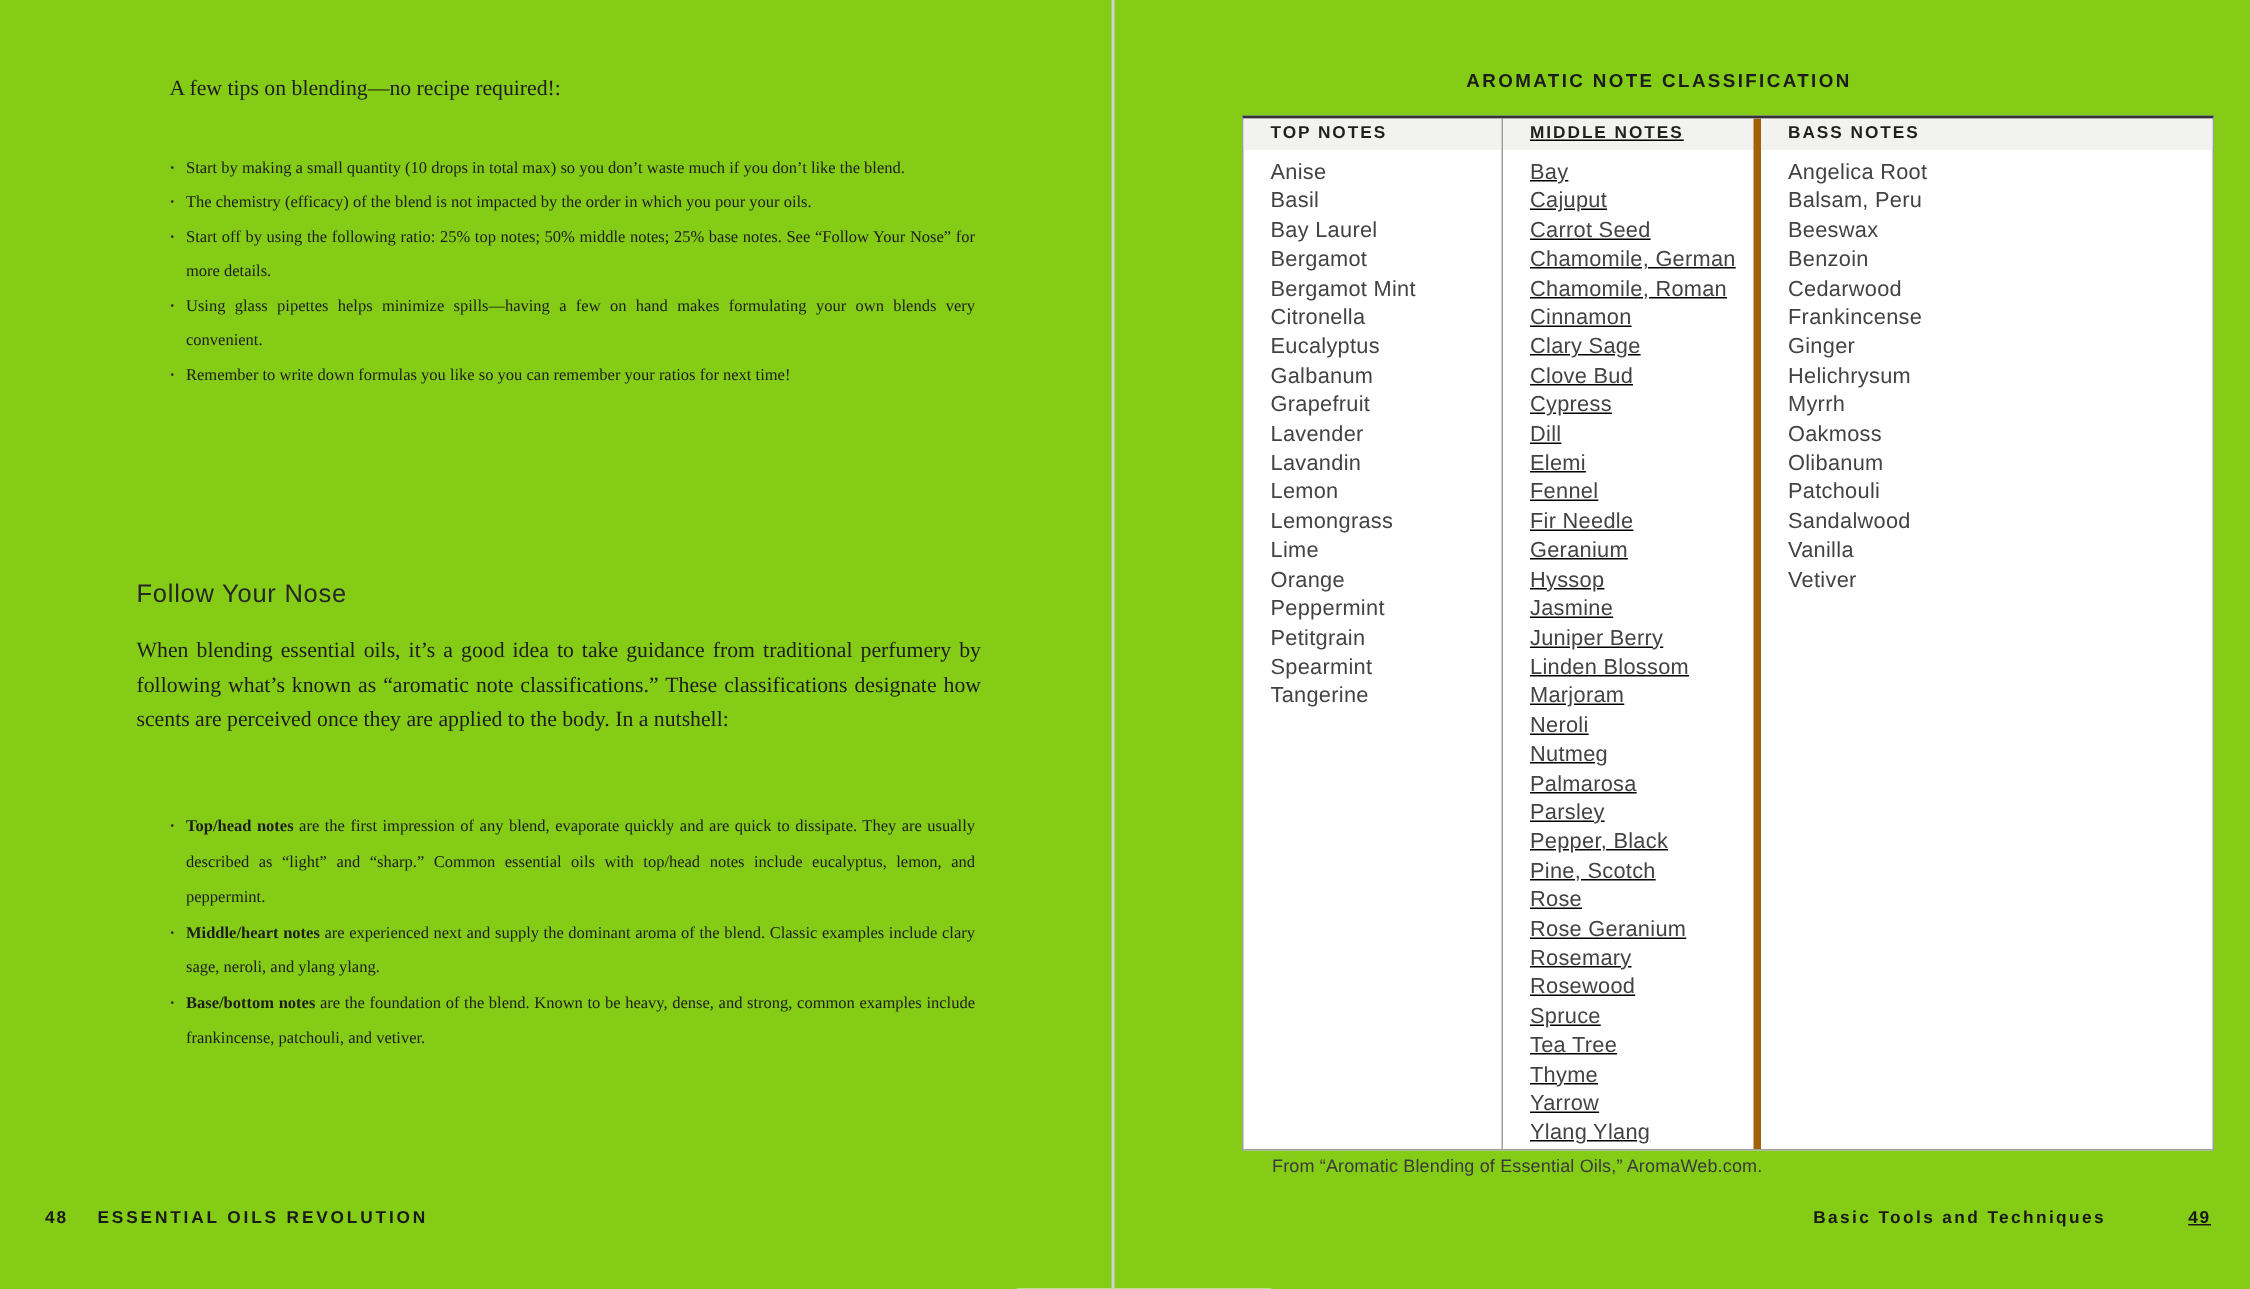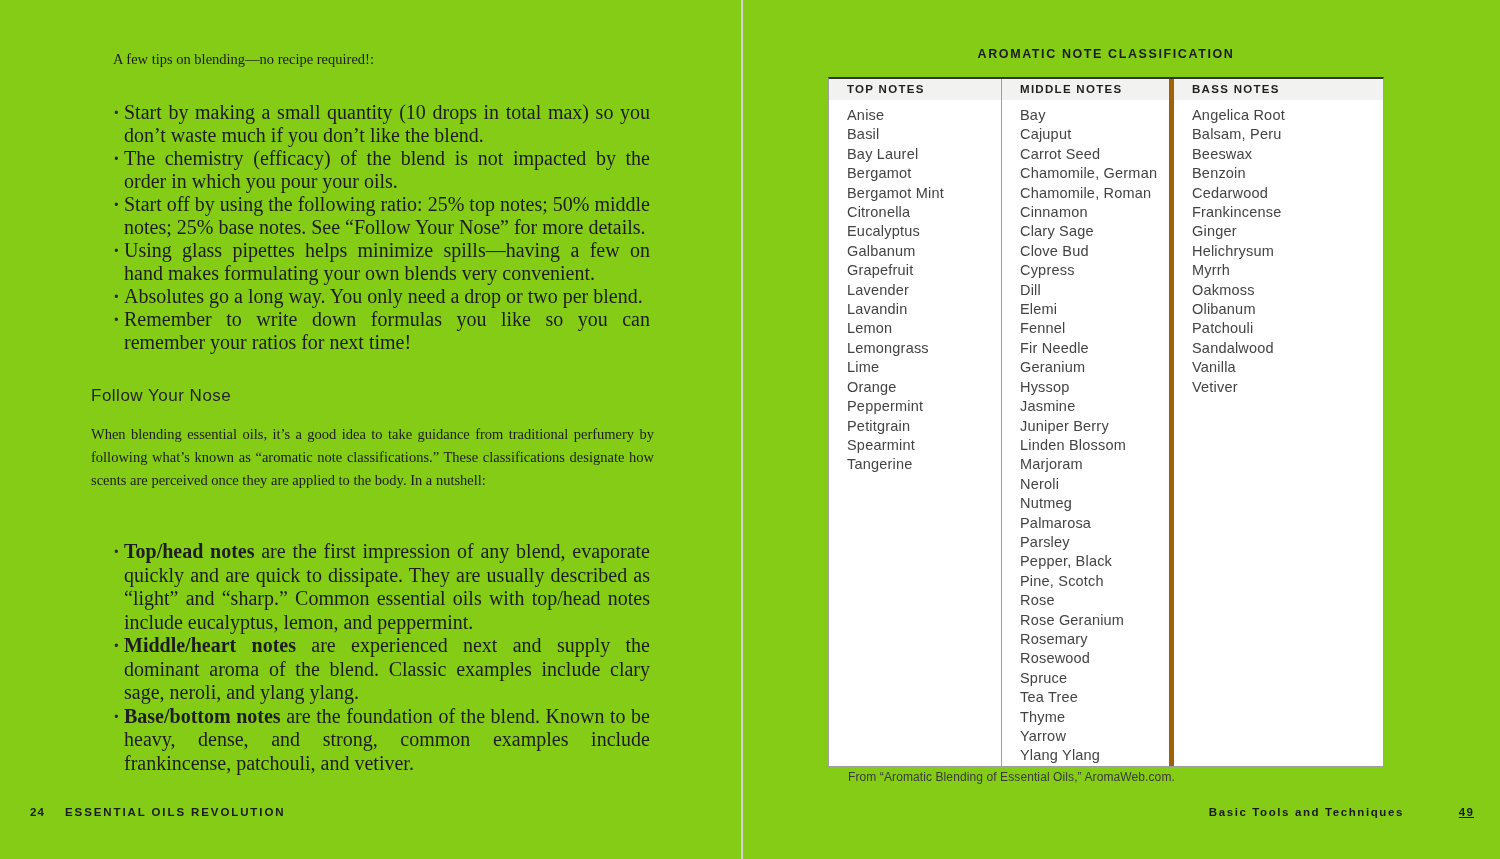--- a/index.html
+++ b/index.html
@@ -45,7 +45,7 @@
     font-size:12.5px; font-weight:700; letter-spacing:1.6px; color:#1c1c1c;
   }
   .note-table {
-    position:absolute; left:828px; top:77px; width:556px; height:690px;
+    position:absolute; left:828px; top:77px; width:648px; height:690px;
     border:1px solid #9e9e9e; border-top:2px solid #333333;
     display:flex; background:#ffffff; overflow:hidden;
   }

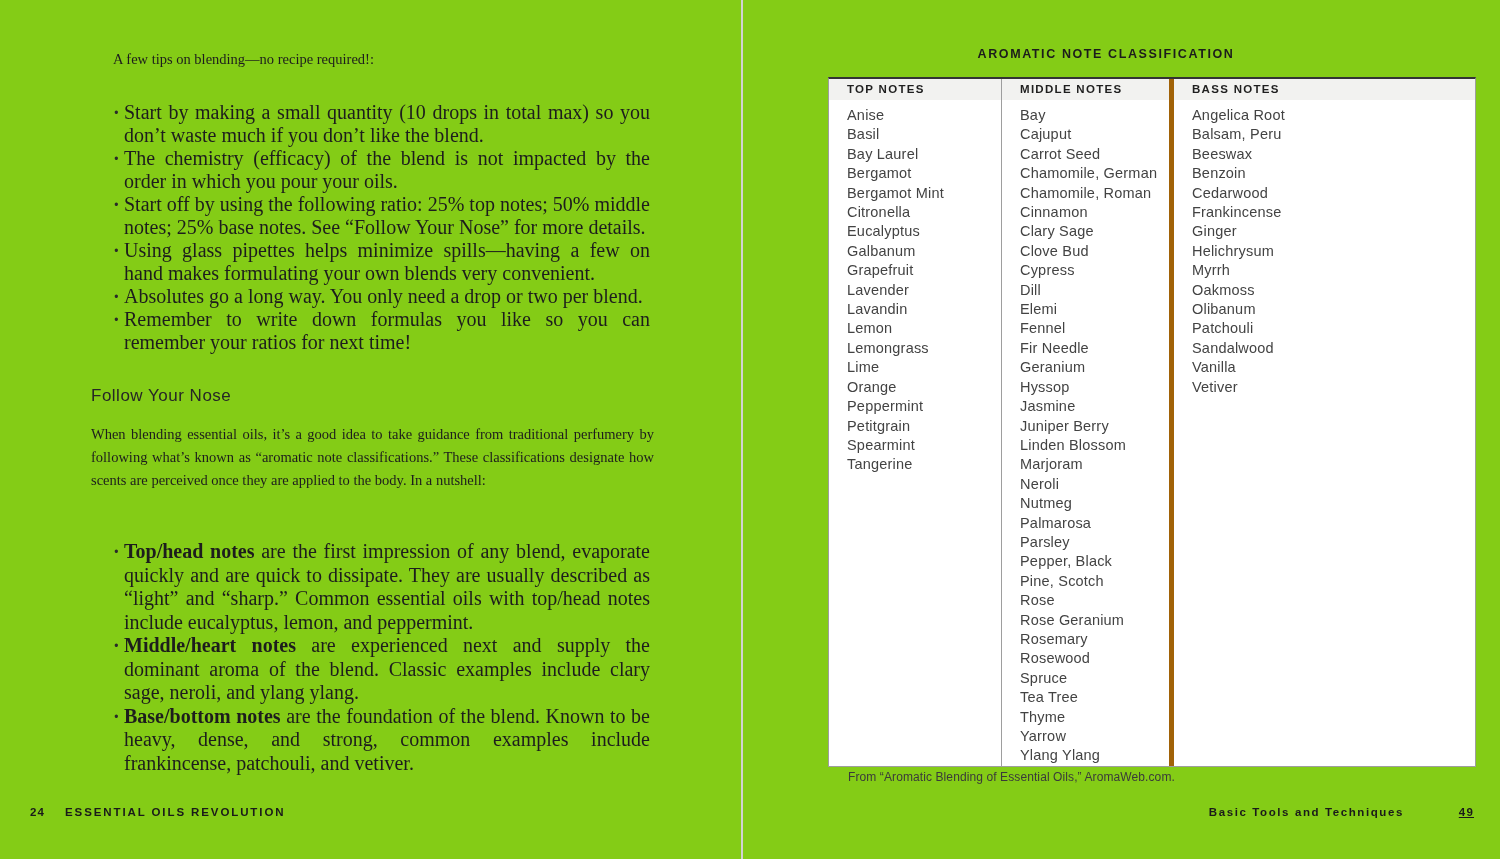--- a/index.html
+++ b/index.html
@@ -51,7 +51,7 @@
   }
   .nt-col { height:100%; }
   .nt-col-1 { width:172px; }
-  .nt-col-2 { width:168px; border-left:1px solid #9e9e9e; }
+  .nt-col-2 { width:168px; border-left:1px solid #9e9e9e;text-decoration:underline; }
   .nt-col-3 { flex:1;      border-left:5px solid #a16207; }
   .nt-header {
     height:21px; background:#f2f2f0; padding-left:18px;

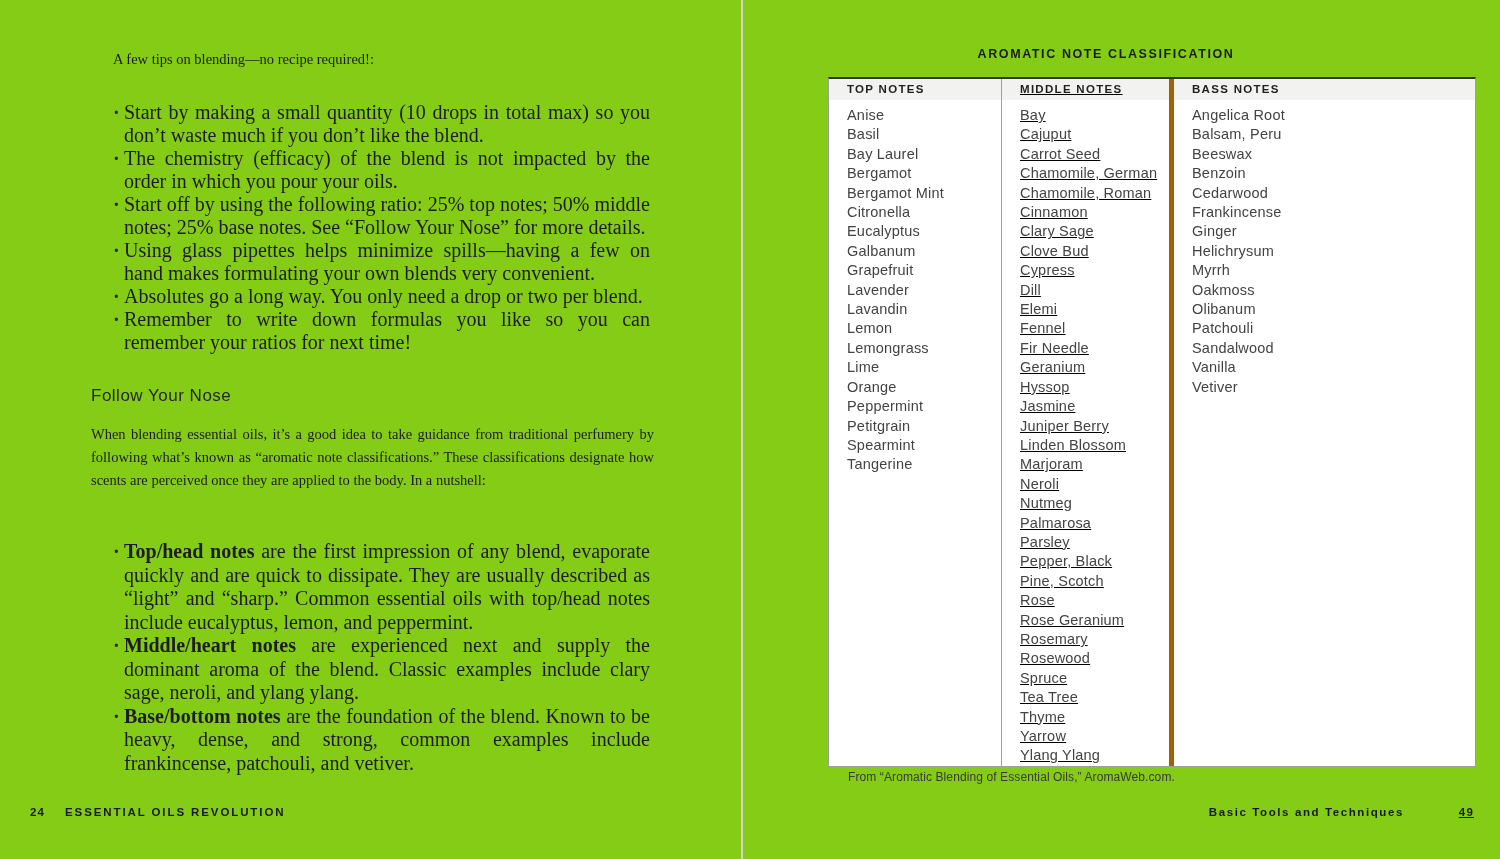--- a/index.html
+++ b/index.html
@@ -22,7 +22,7 @@
   }
   .bullet-list {
     position:absolute; list-style:none; width:537px;
-    font-size:20px; line-height:23px;
+    font-size:11px; line-height:23px;
   }
   .tips-list  { left:113px; top:101px; }
   .notes-list { left:113px; top:540px; line-height:23.5px; }

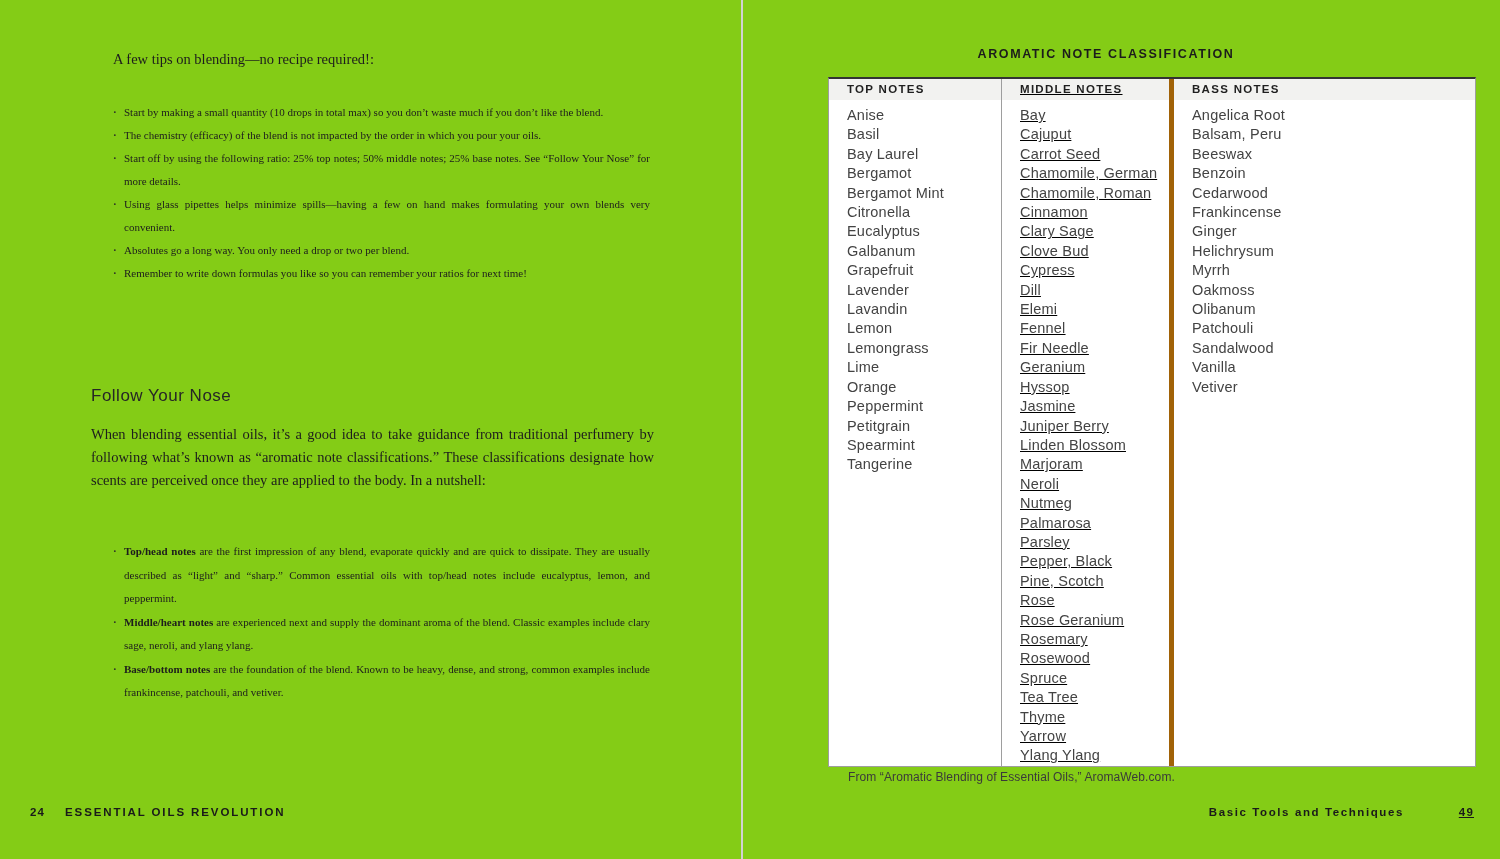--- a/index.html
+++ b/index.html
@@ -90,7 +90,6 @@
         <li class="tip">The chemistry (efficacy) of the blend is not impacted by the order in which you pour your oils.</li>
         <li class="tip">Start off by using the following ratio: 25% top notes; 50% middle notes; 25% base notes. See “Follow Your Nose” for more details.</li>
         <li class="tip">Using glass pipettes helps minimize spills—having a few on hand makes formulating your own blends very convenient.</li>
-        <li class="tip">Absolutes go a long way. You only need a drop or two per blend.</li>
         <li class="tip">Remember to write down formulas you like so you can remember your ratios for next time!</li>
       </ul>
 

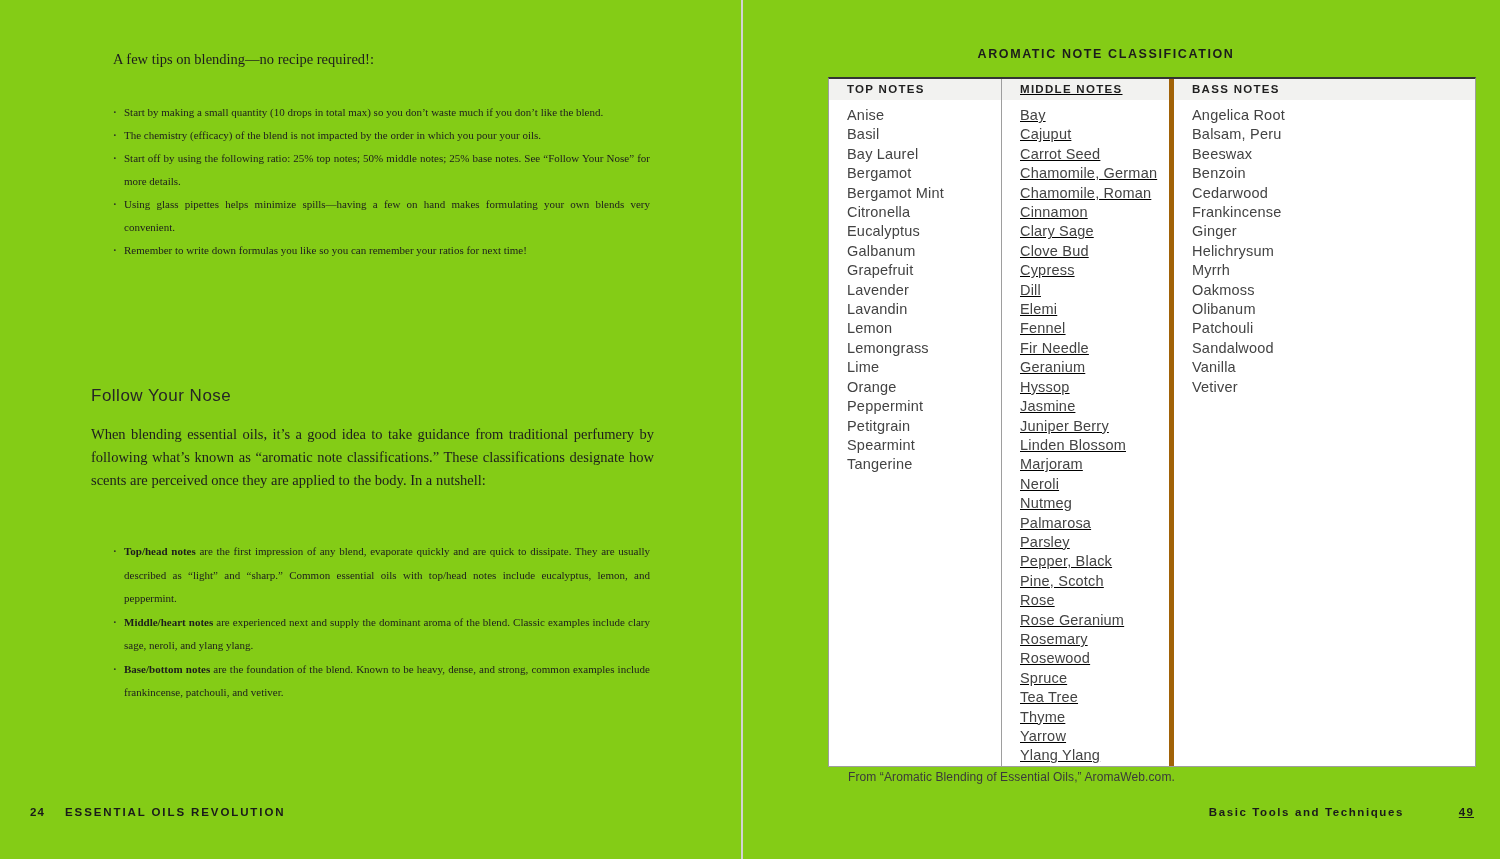--- a/index.html
+++ b/index.html
@@ -104,7 +104,7 @@
         <li><b>Base/bottom notes</b><span> are the foundation of the blend. Known to be heavy, dense, and strong, common examples include frankincense, patchouli, and vetiver.</span></li>
       </ul>
 
-    <span class="footer-txt fnum-left">24</span>
+    <span class="footer-txt fnum-left">48</span>
     <span class="footer-txt fbook">ESSENTIAL OILS REVOLUTION</span>
   </div>
 

